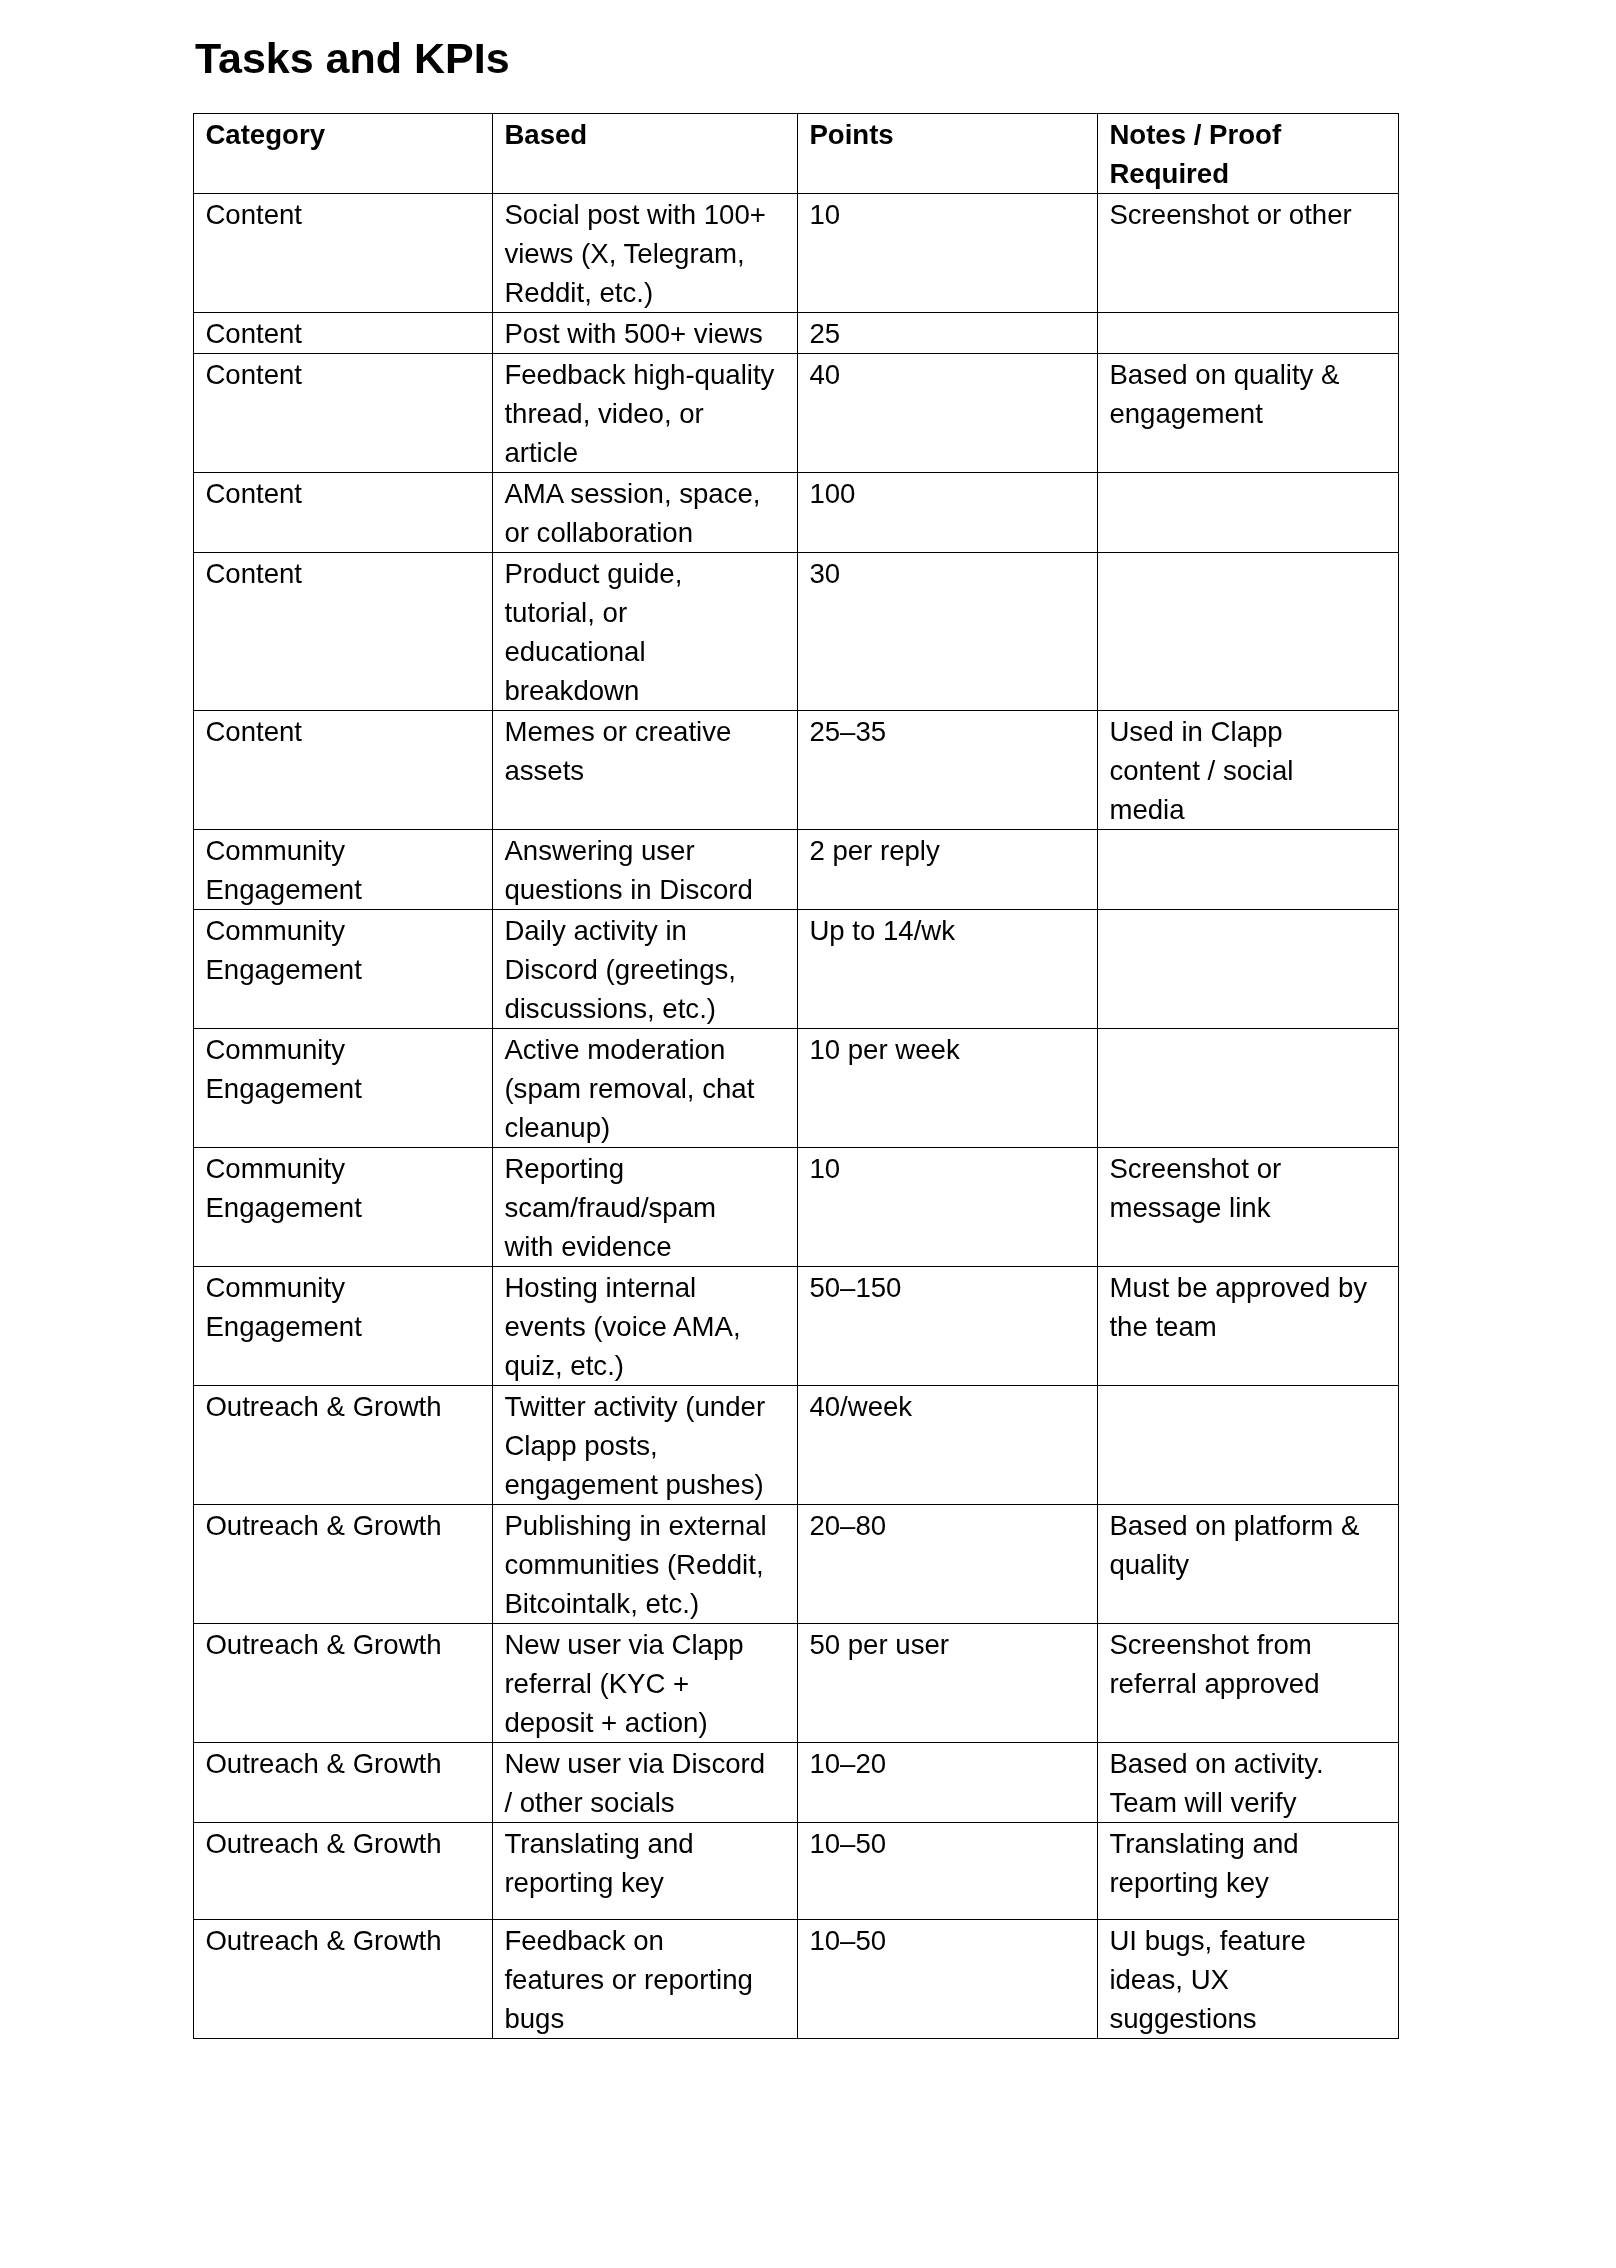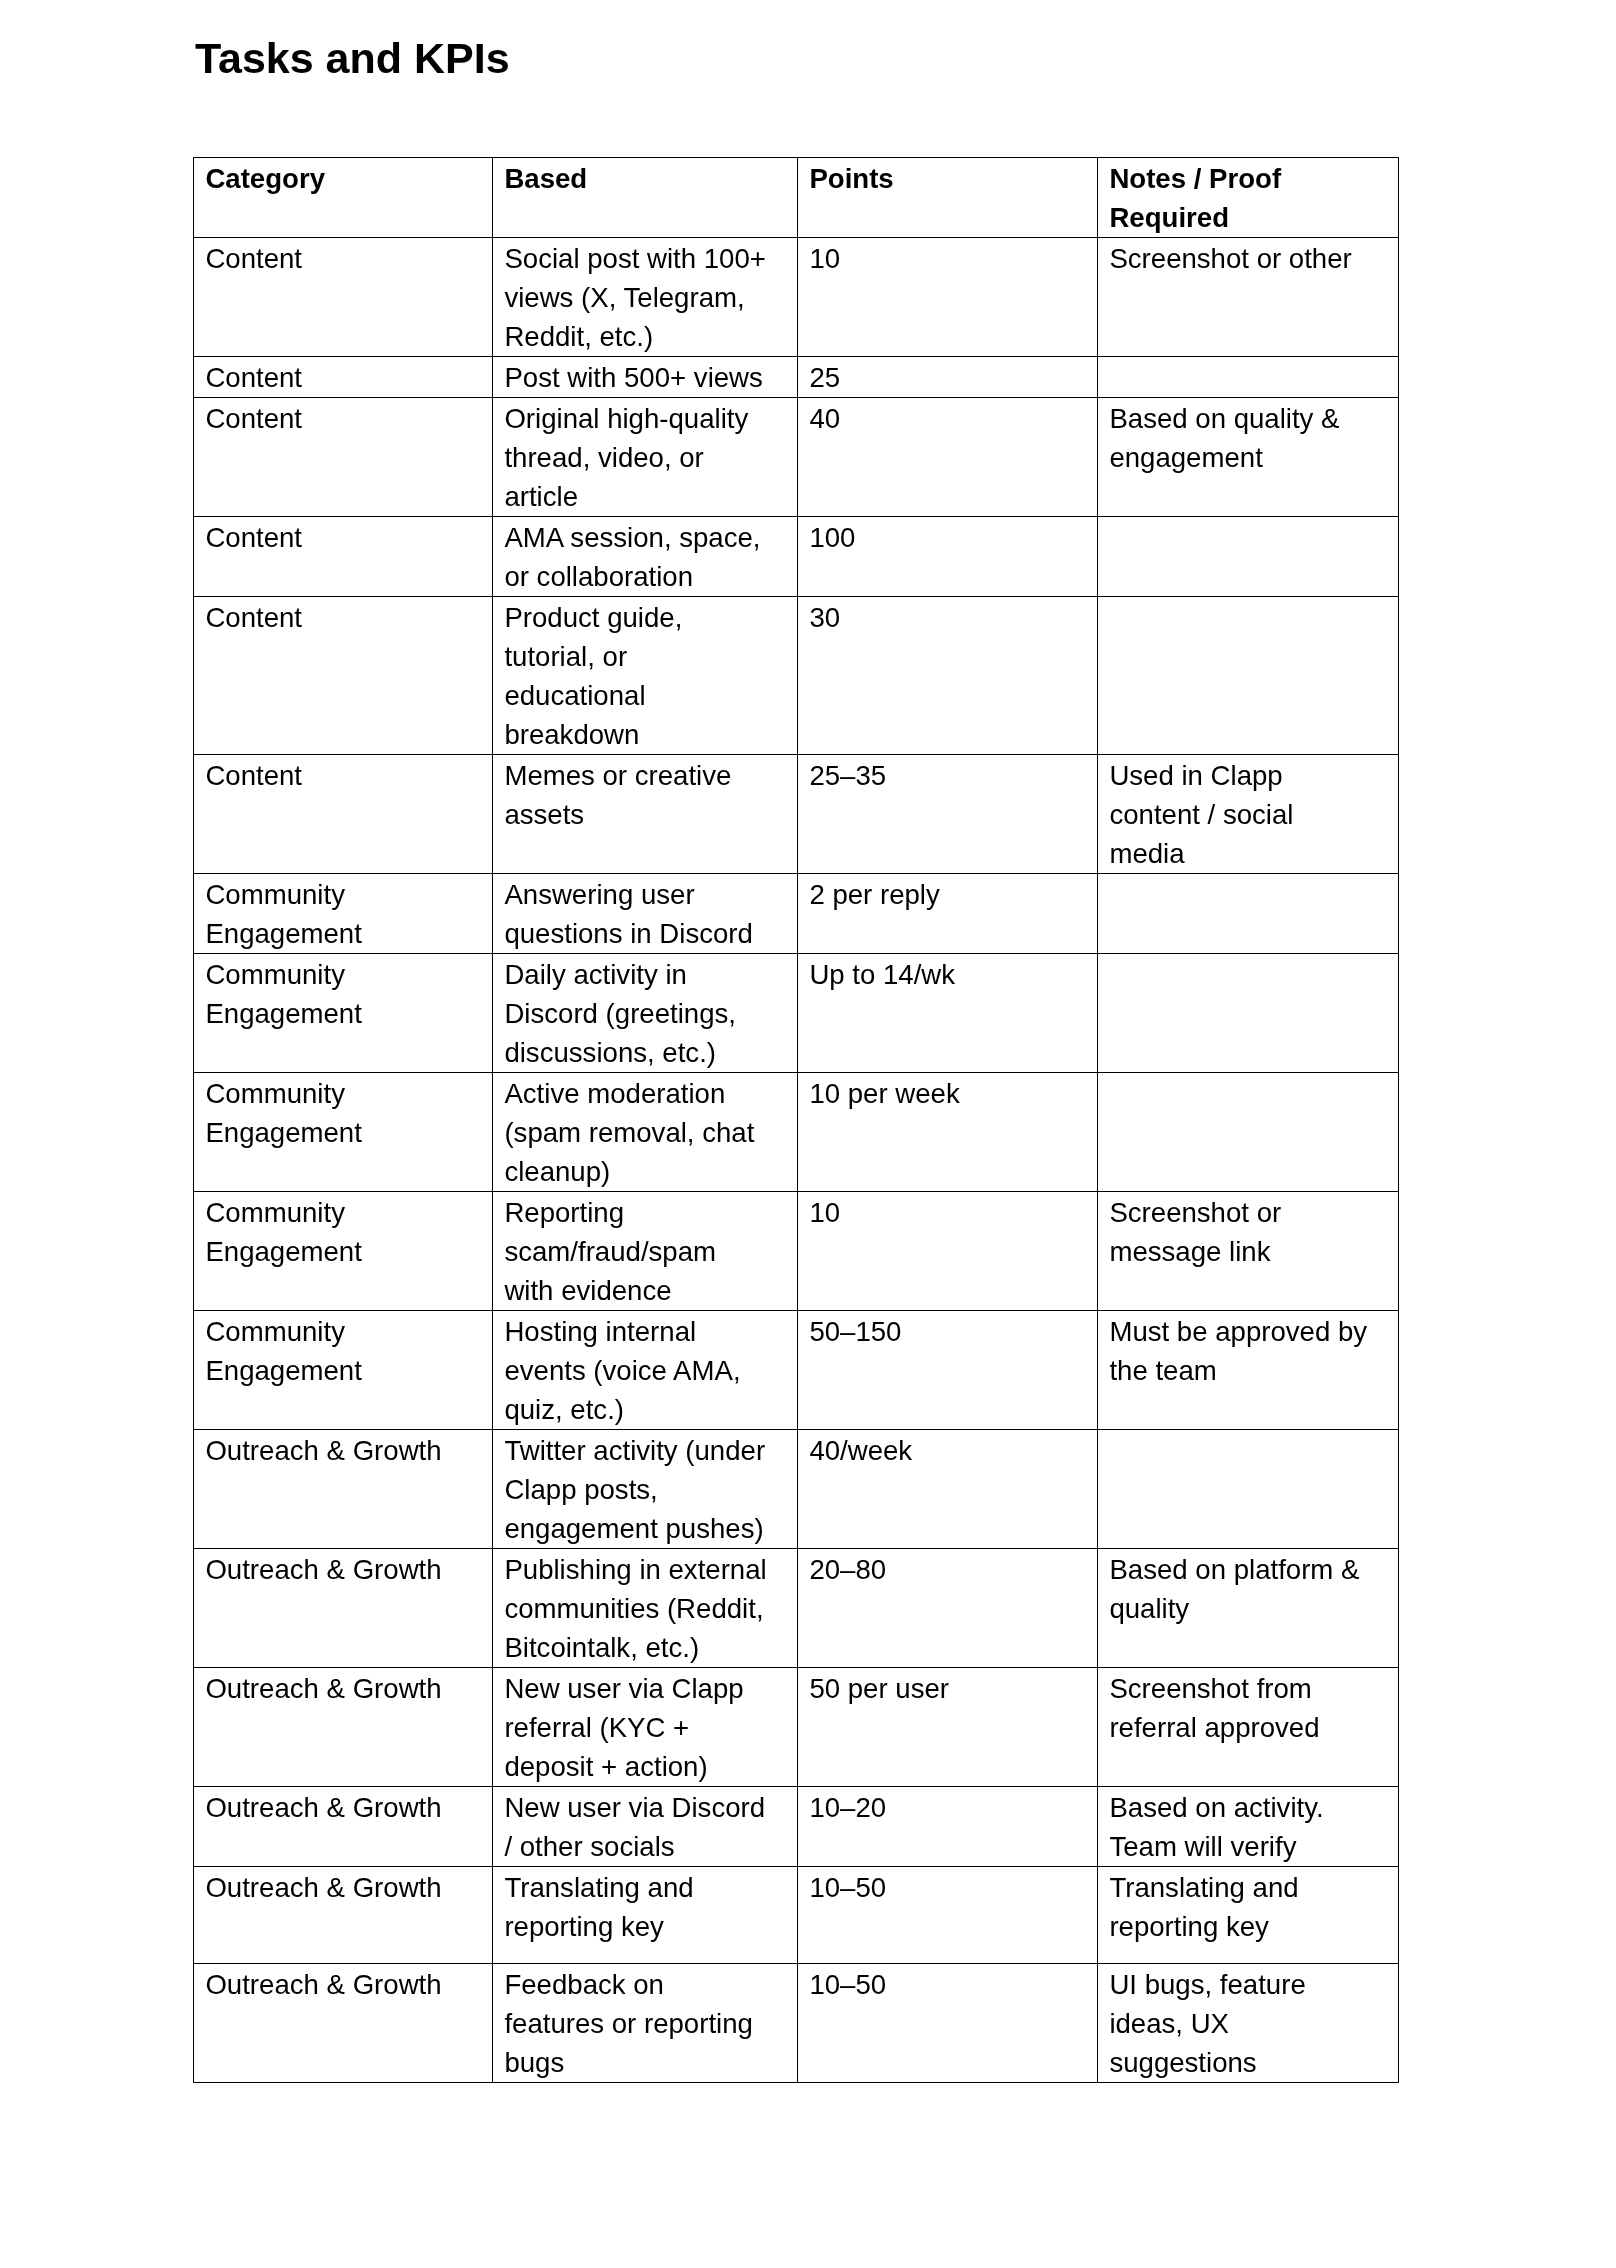--- a/index.html
+++ b/index.html
@@ -30,7 +30,7 @@
     border-collapse: collapse;
     table-layout: fixed;
     width: 1204px;
-    margin-top: 74px;
+    margin-top: 30px;
   }
   col.c0 { width: 299px; }
   col.c1 { width: 305px; }

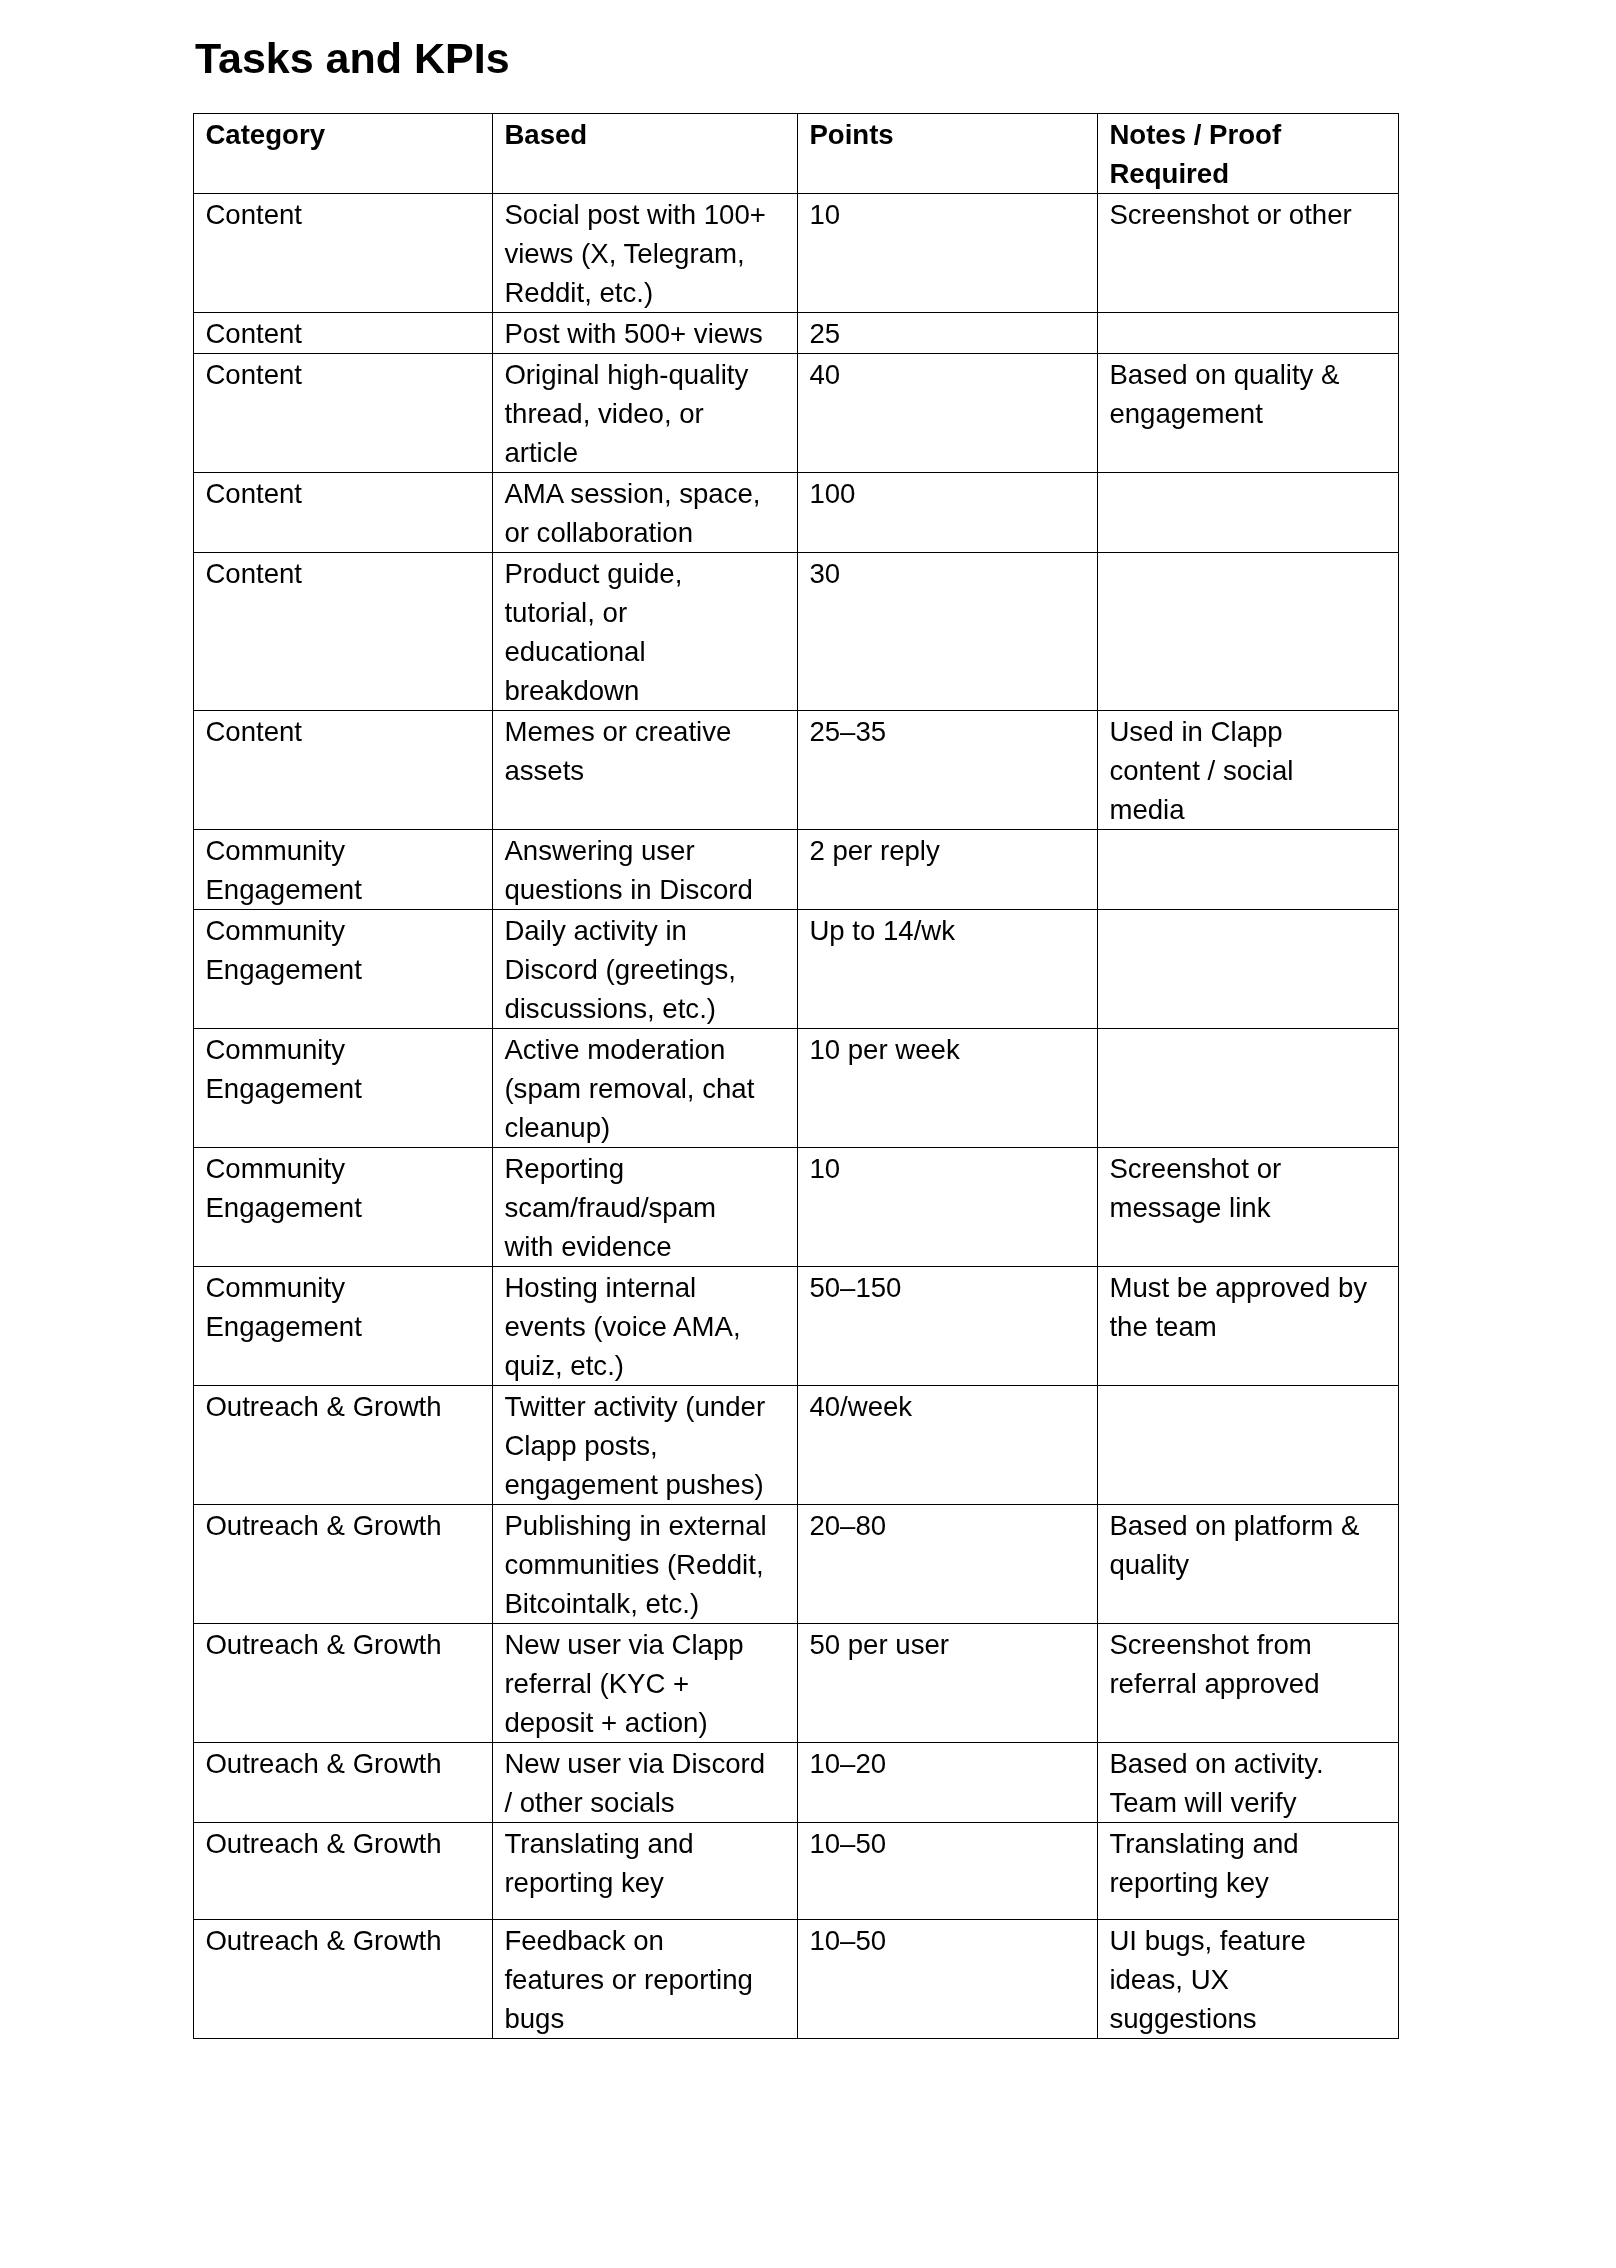--- a/index.html
+++ b/index.html
@@ -94,7 +94,7 @@
   </tr>
         <tr>
     <td>Content</td>
-    <td>Original high-quality
+    <td>Feedback high-quality
 thread, video, or
 article</td>
     <td>40</td>

